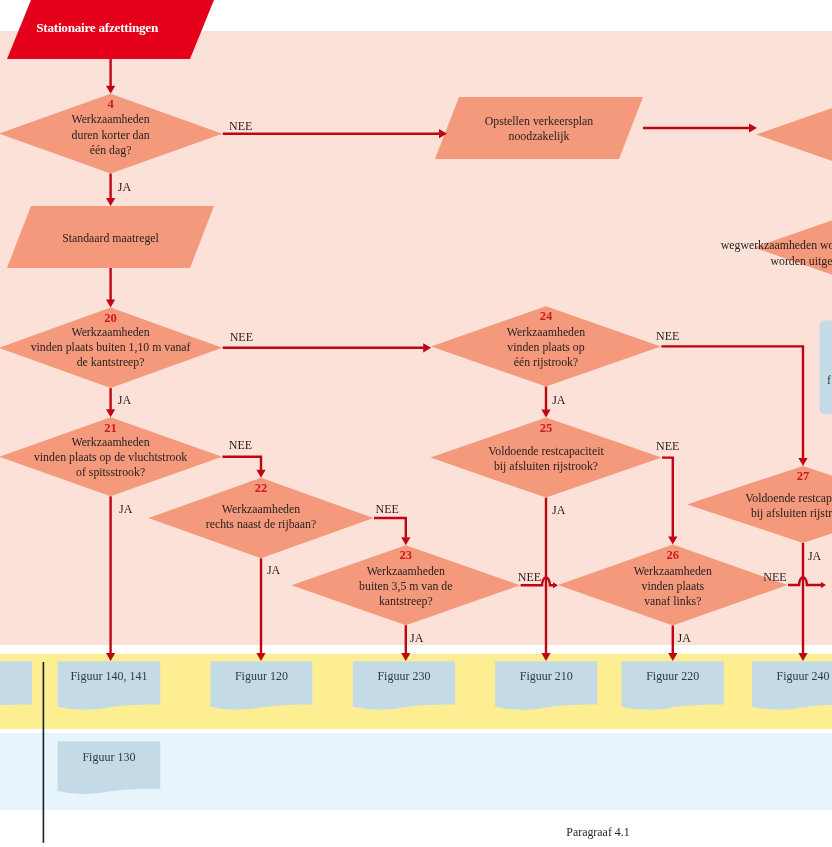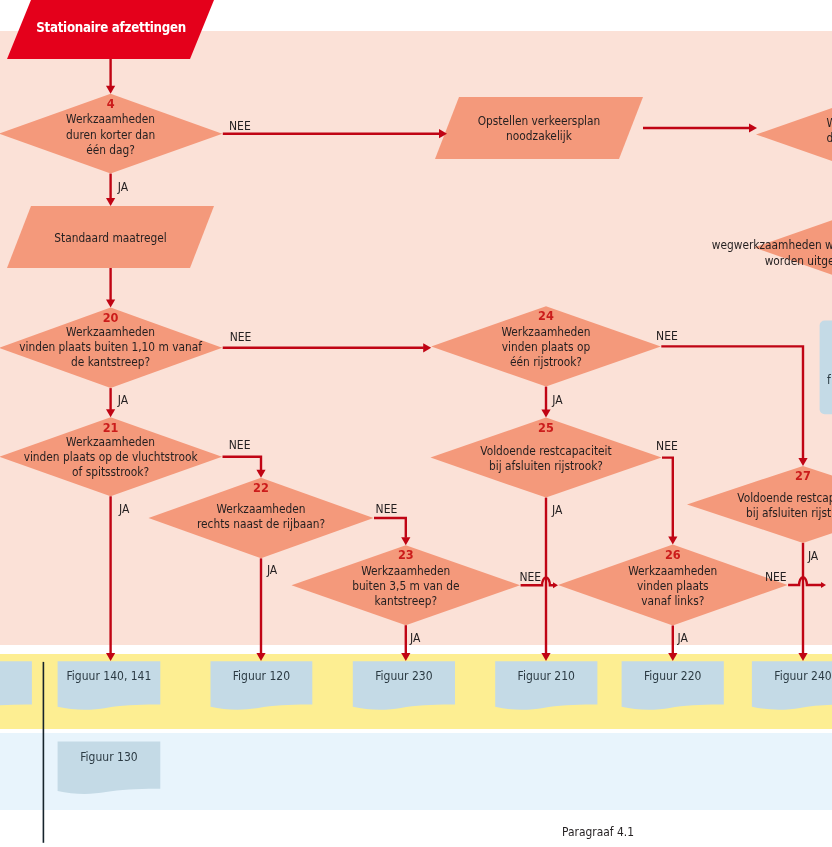--- a/index.html
+++ b/index.html
@@ -5,7 +5,7 @@
   html,body{margin:0;padding:0;}
   body{width:832px;height:847px;overflow:hidden;background:#ffffff;
        font-family:"DejaVu Sans Condensed","DejaVu Sans",sans-serif;}
-  #stage{position:relative;width:660px;height:847px;background:#ffffff;}
+  #stage{position:relative;width:660px;height:847px;background:#ffffff;font-family:Liberation Serif, serif;}
   .band{position:absolute;left:0;}
   #band-pink{top:31px;height:614px;width:832px;background:#fbe1d7;}
   #band-yellow{top:654px;height:75px;width:832px;background:#fdee92;}

